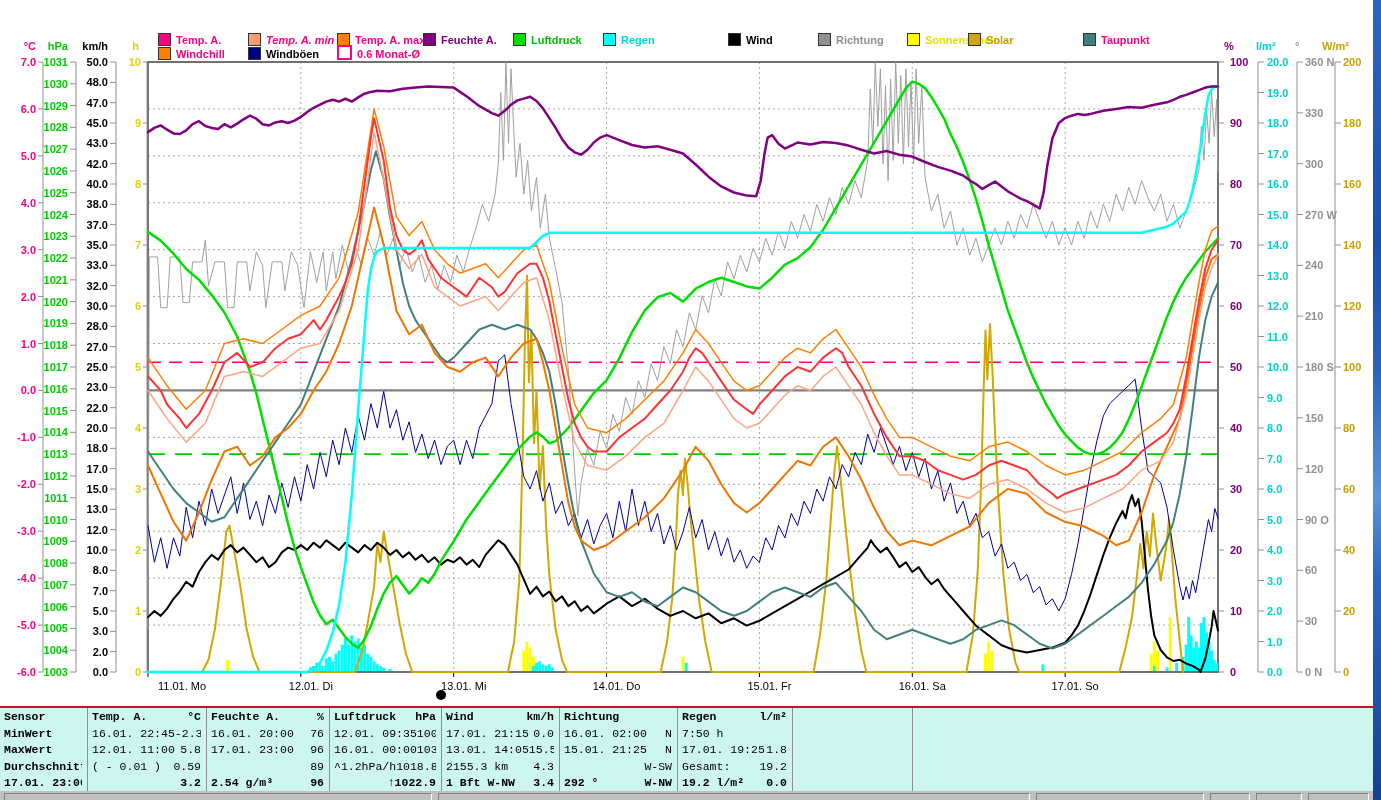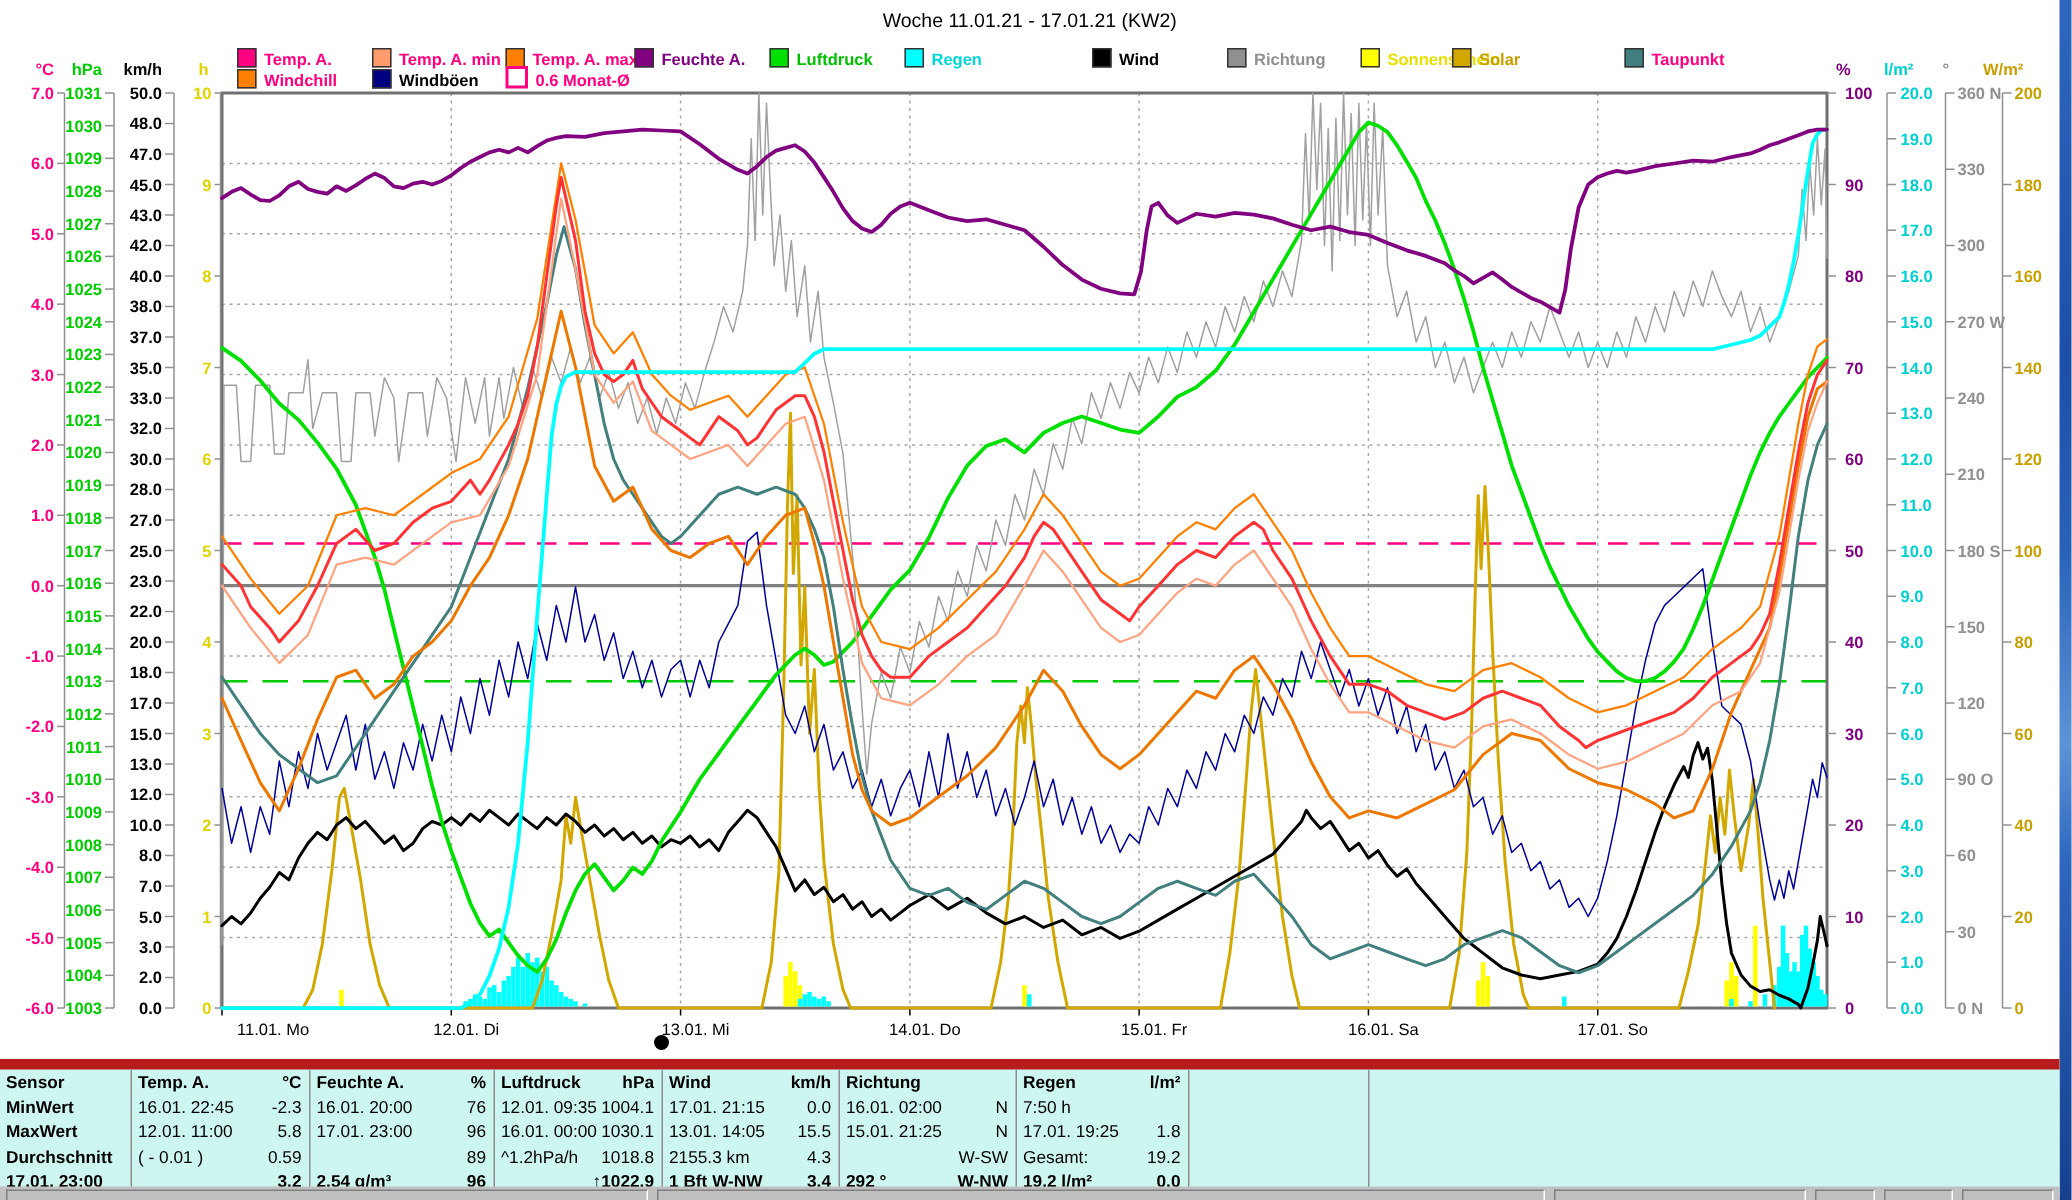--- a/index.html
+++ b/index.html
@@ -30,7 +30,6 @@
 <body>
 
 <div id="app">
-  <div id="title">Woche 11.01.21 - 17.01.21 (KW2)</div>
   <svg id="chart-svg" width="1373" height="706" viewBox="0 0 1373 706">
       <line x1="148" y1="108.9230769230769" x2="1218" y2="108.9230769230769" stroke="#a8a8a8" stroke-width="1" stroke-dasharray="2 3"></line>
       <line x1="148" y1="155.8461538461538" x2="1218" y2="155.8461538461538" stroke="#a8a8a8" stroke-width="1" stroke-dasharray="2 3"></line>

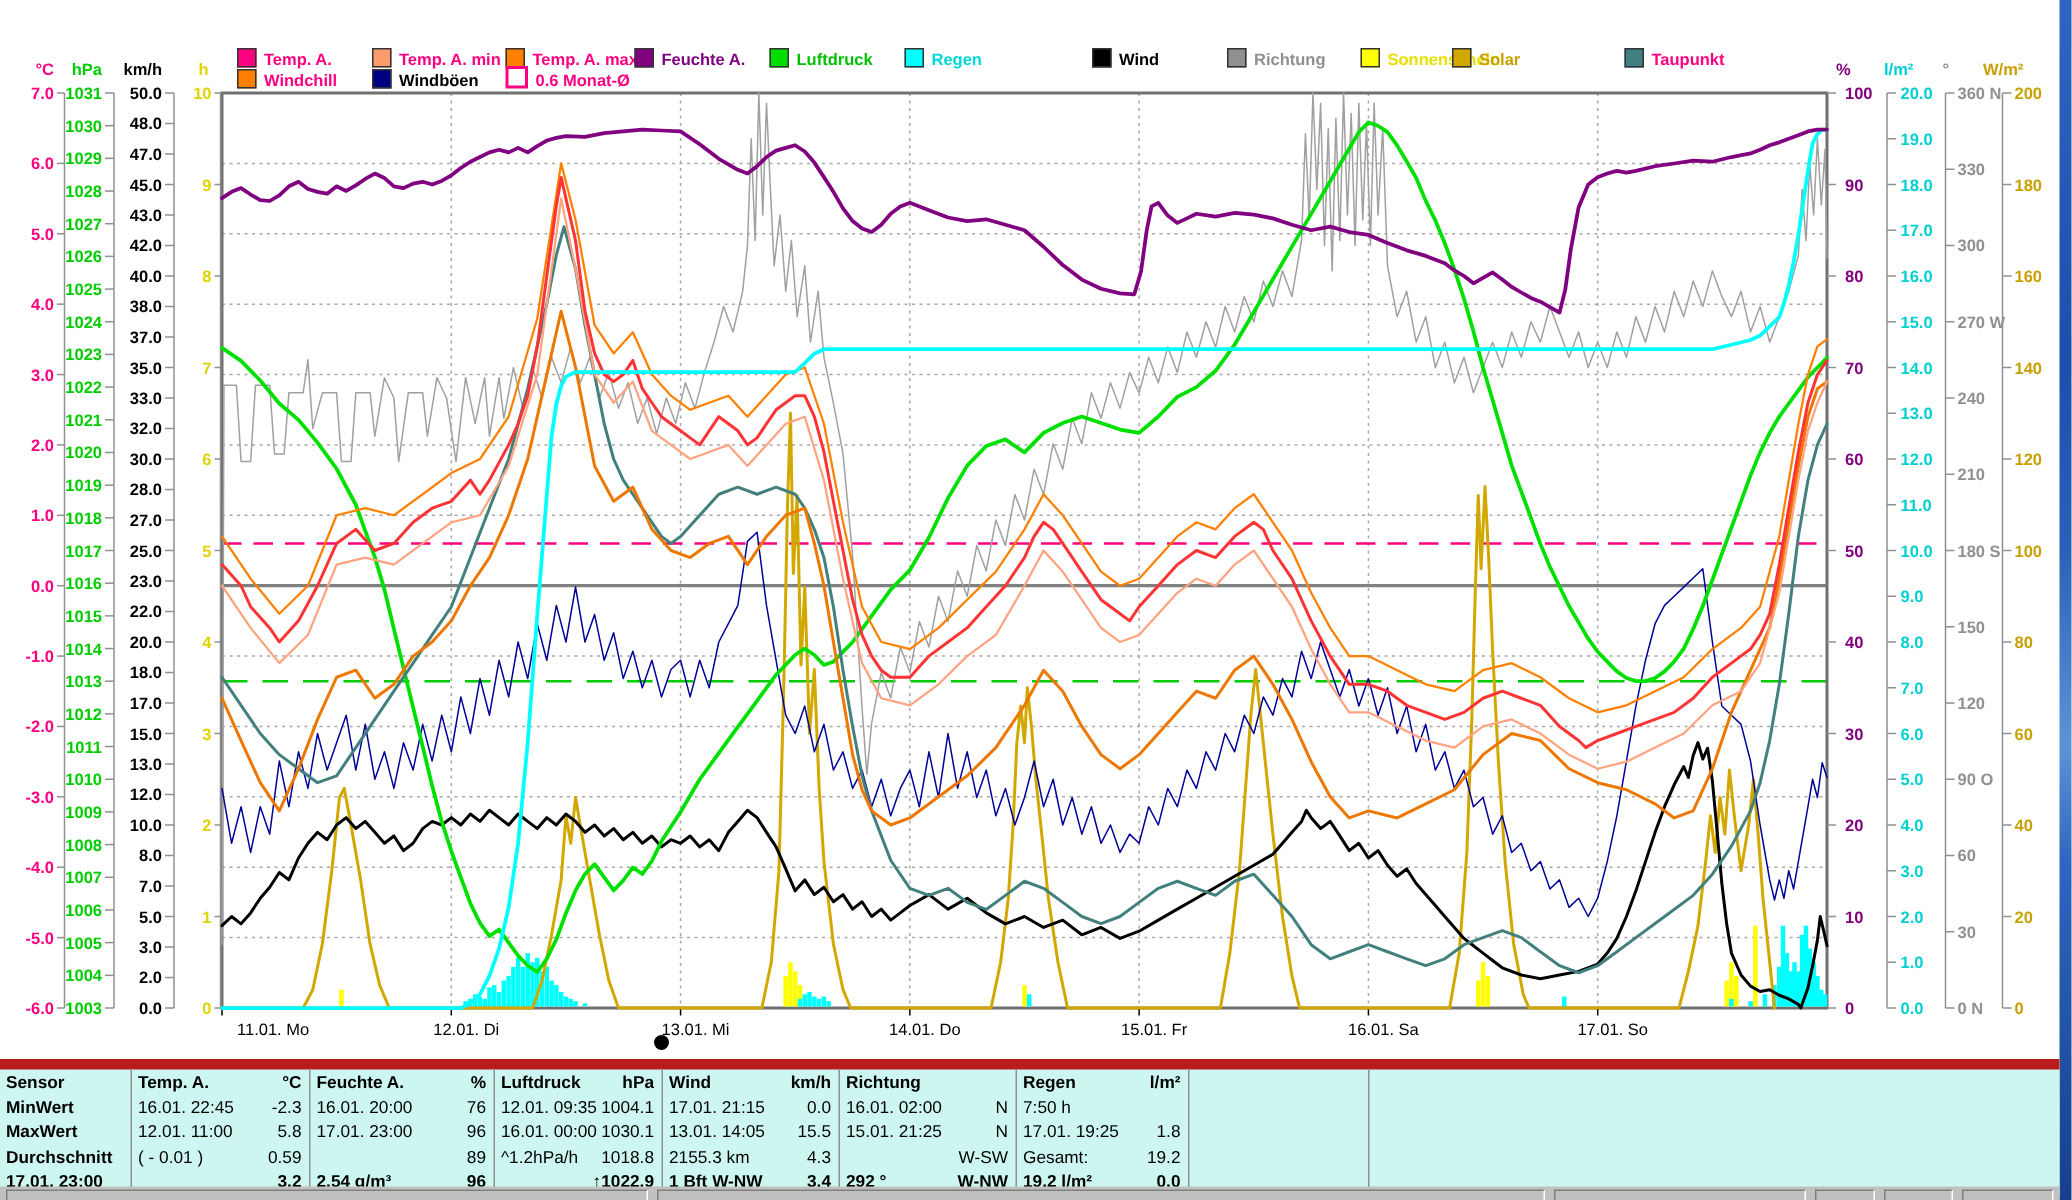--- a/index.html
+++ b/index.html
@@ -443,7 +443,7 @@
     </svg>
   <div id="legend">
       <div class="lg-item" style="left: 158px; top: 30px;"><span class="lg-box" style="background: rgb(255, 0, 128);"></span><span class="lg-lab" style="color: rgb(255, 0, 128);">Temp. A.</span></div>
-      <div class="lg-item" style="left: 248px; top: 30px;"><span class="lg-box" style="background: rgb(255, 156, 110);"></span><span class="lg-lab" style="color: rgb(255, 0, 128);">Temp. A. min</span></div>
+      <div class="lg-item" style="left: 248px; top: 30px;"><span class="lg-box" style="background: rgb(255, 156, 110);"></span><span class="lg-lab" style="color: rgb(255, 0, 128); font-style: italic;">Temp. A. min</span></div>
       <div class="lg-item" style="left: 337px; top: 30px;"><span class="lg-box" style="background: rgb(255, 128, 0);"></span><span class="lg-lab" style="color: rgb(255, 0, 128);">Temp. A. max</span></div>
       <div class="lg-item" style="left: 423px; top: 30px;"><span class="lg-box" style="background: rgb(128, 0, 128);"></span><span class="lg-lab" style="color: rgb(128, 0, 128);">Feuchte A.</span></div>
       <div class="lg-item" style="left: 513px; top: 30px;"><span class="lg-box" style="background: rgb(0, 224, 0);"></span><span class="lg-lab" style="color: rgb(0, 192, 0);">Luftdruck</span></div>

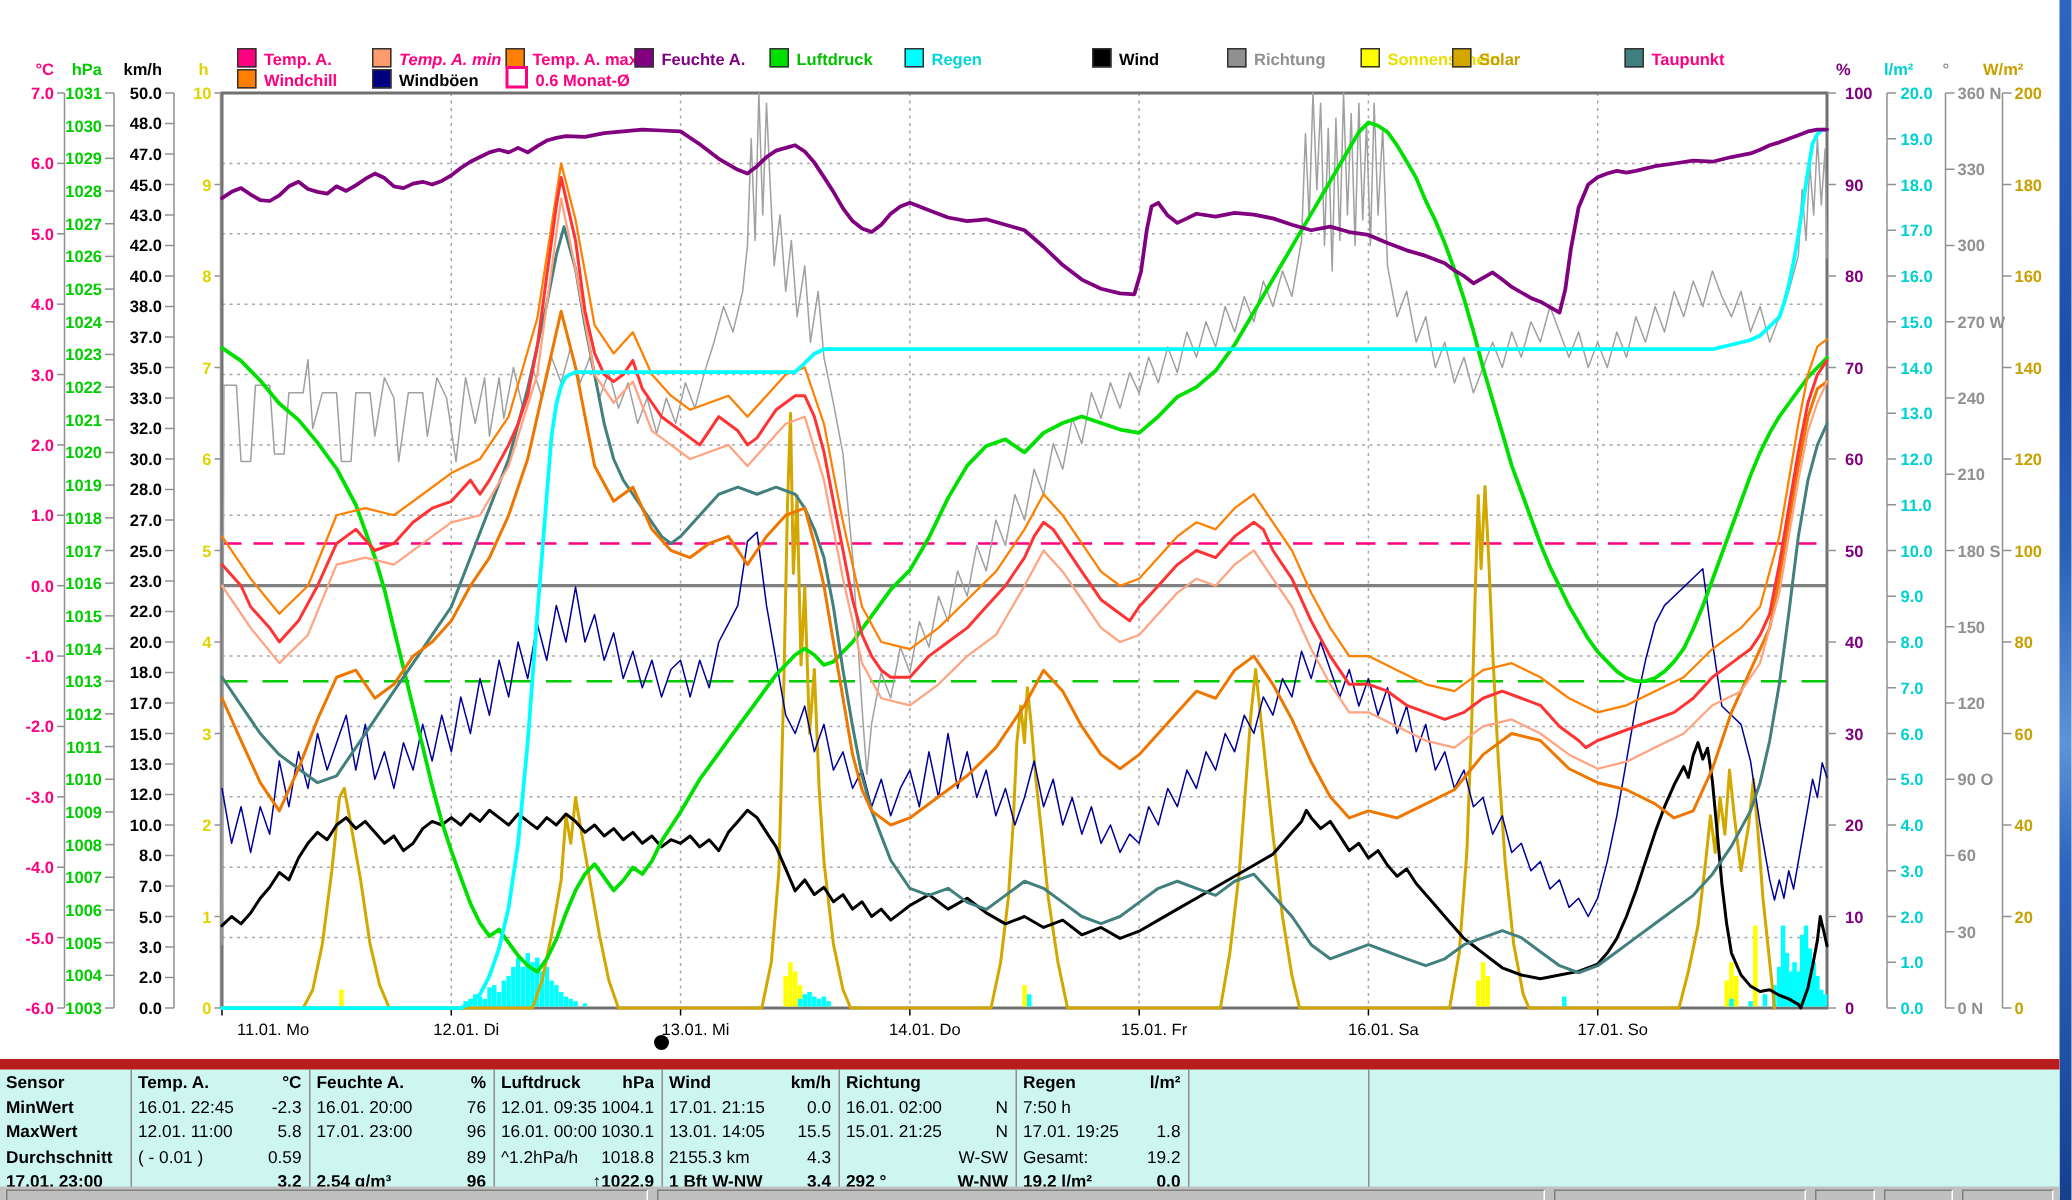--- a/index.html
+++ b/index.html
@@ -17,7 +17,7 @@
   .lg-lab{font-size:11px;font-weight:bold;margin-left:5px;}
   #chart-svg{position:absolute;left:0;top:0;}
   #table{position:absolute;left:0;top:706px;width:1373px;height:85px;background:#cdf6f1;
-         border-top:7px solid #b91c1c;display:flex;font-size:11.5px;color:#000;}
+         border-top:2px solid #b91c1c;display:flex;font-size:11.5px;color:#000;font-family:Liberation Mono, monospace;}
   .tcol{box-sizing:border-box;padding:1px 5px 0 4px;border-right:1px solid #8f8f8f;}
   .tcol.last{border-right:none;}
   .trow{height:16.6px;line-height:16.6px;display:flex;justify-content:space-between;white-space:nowrap;overflow:hidden;}

